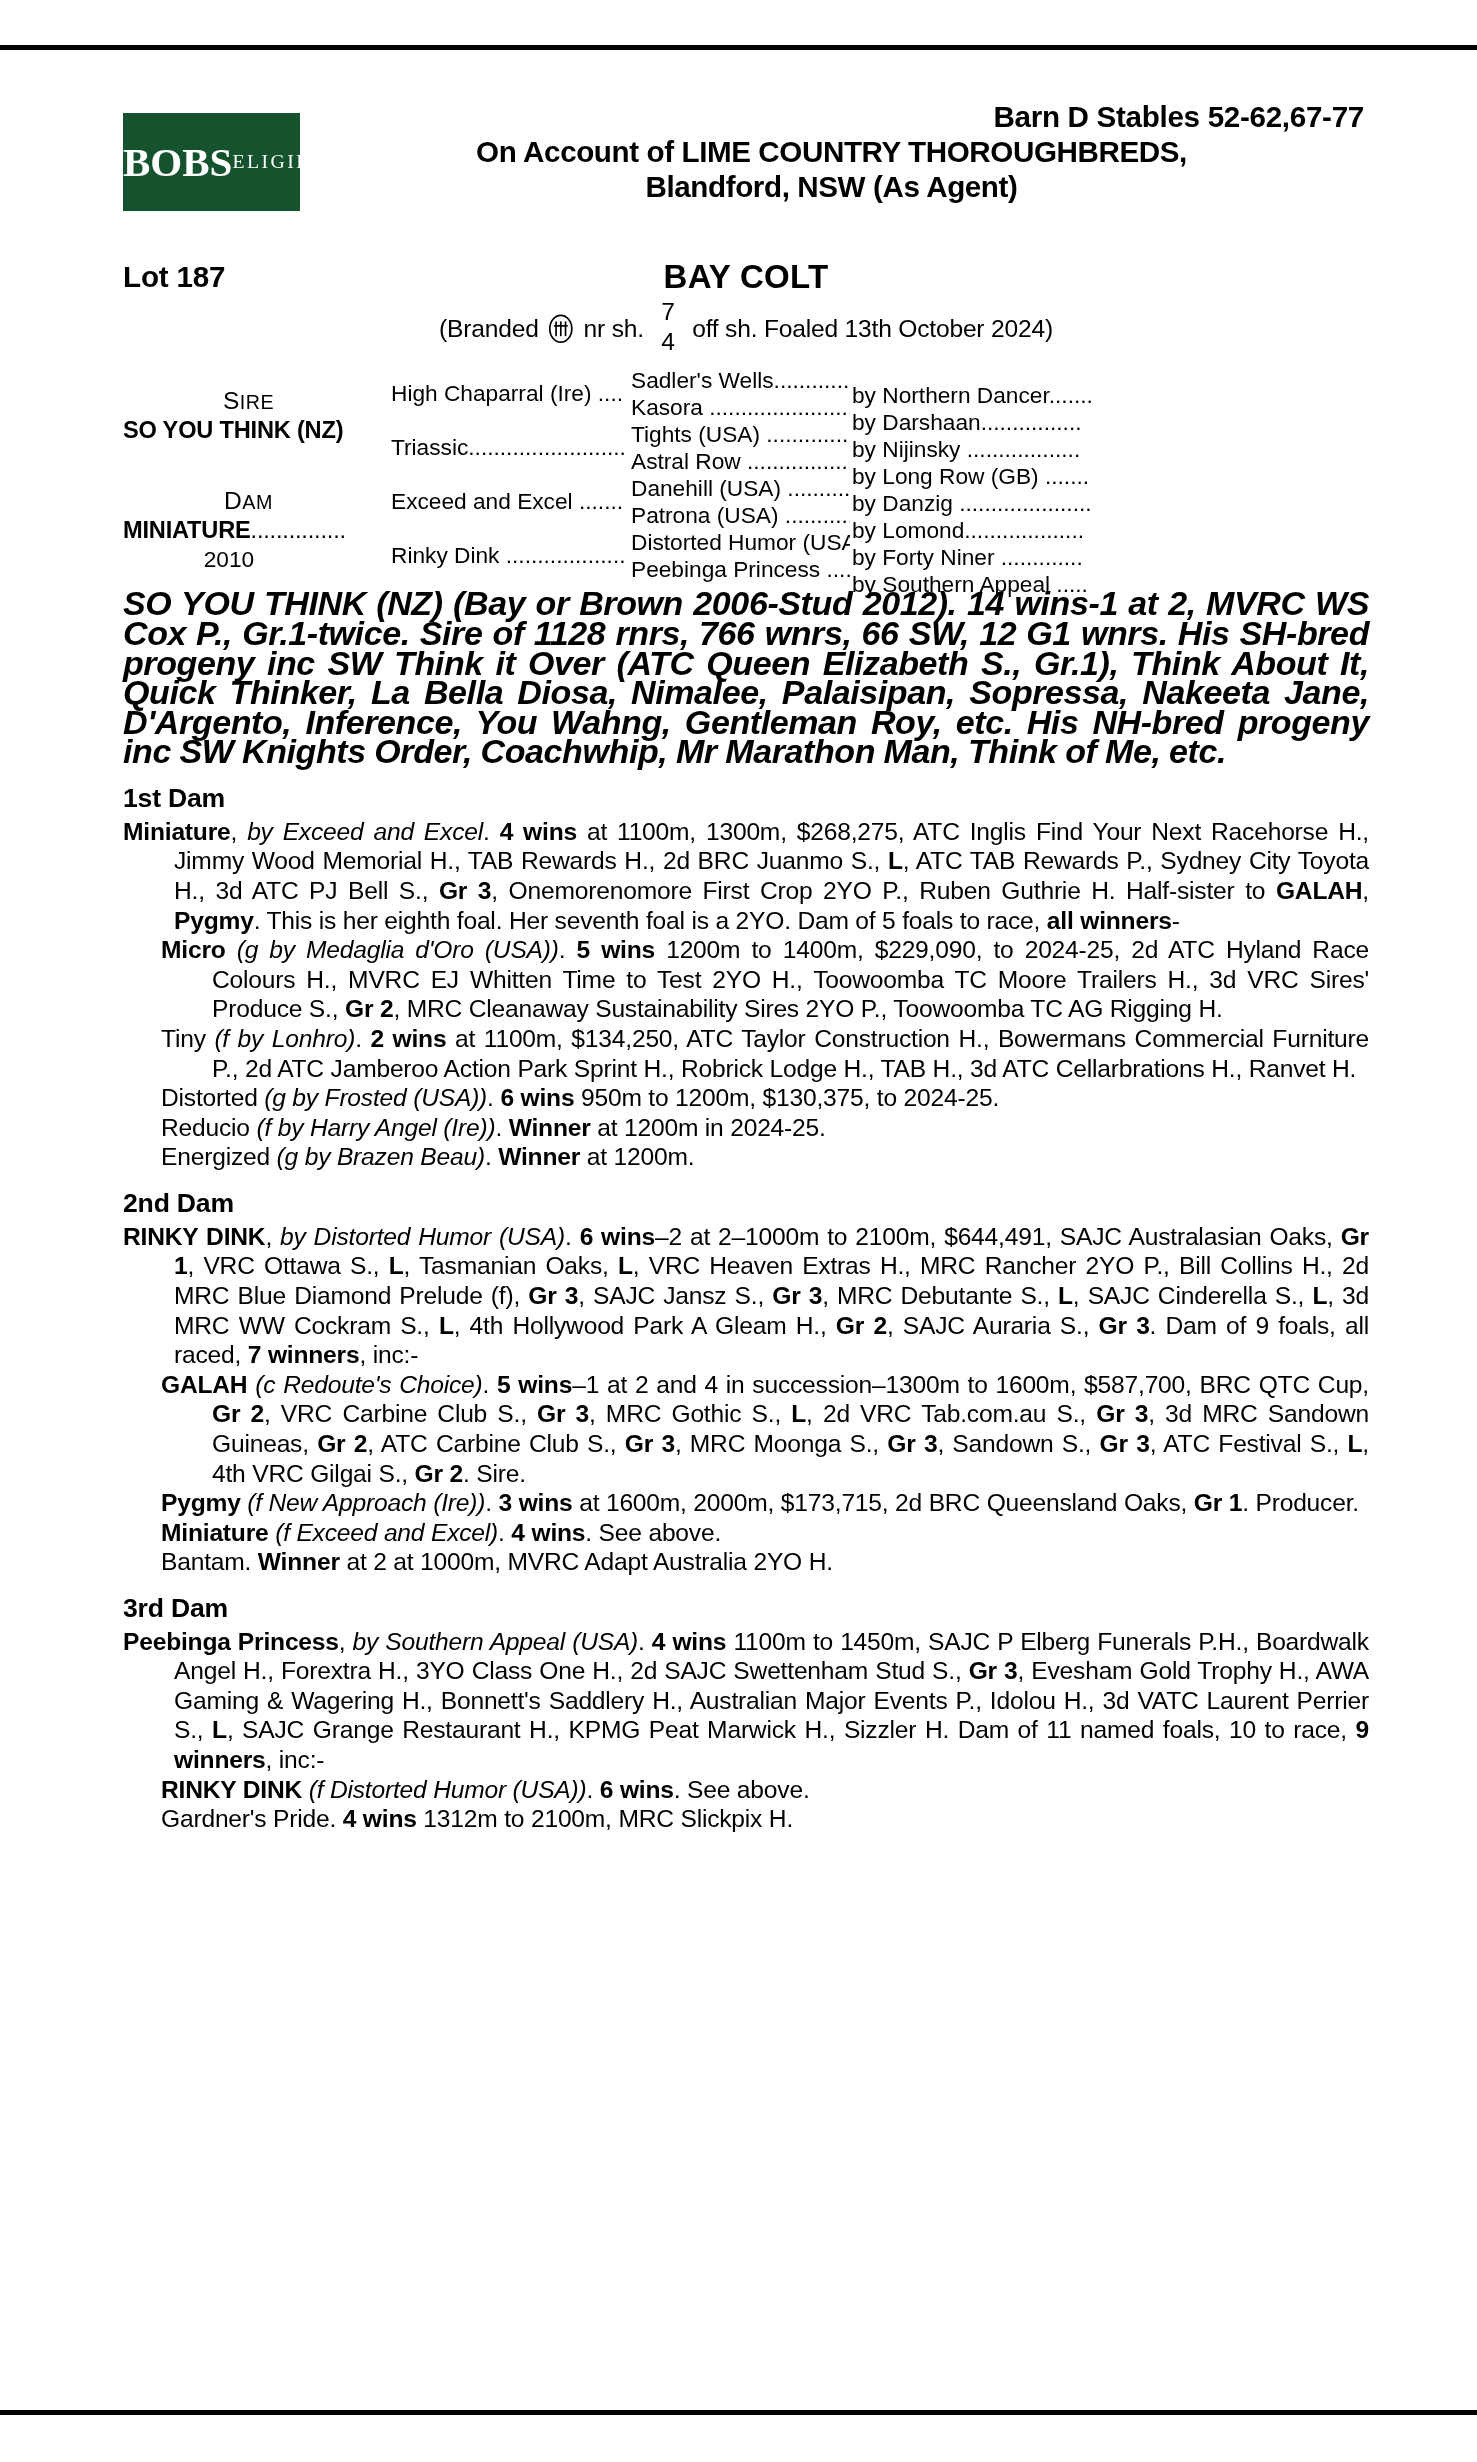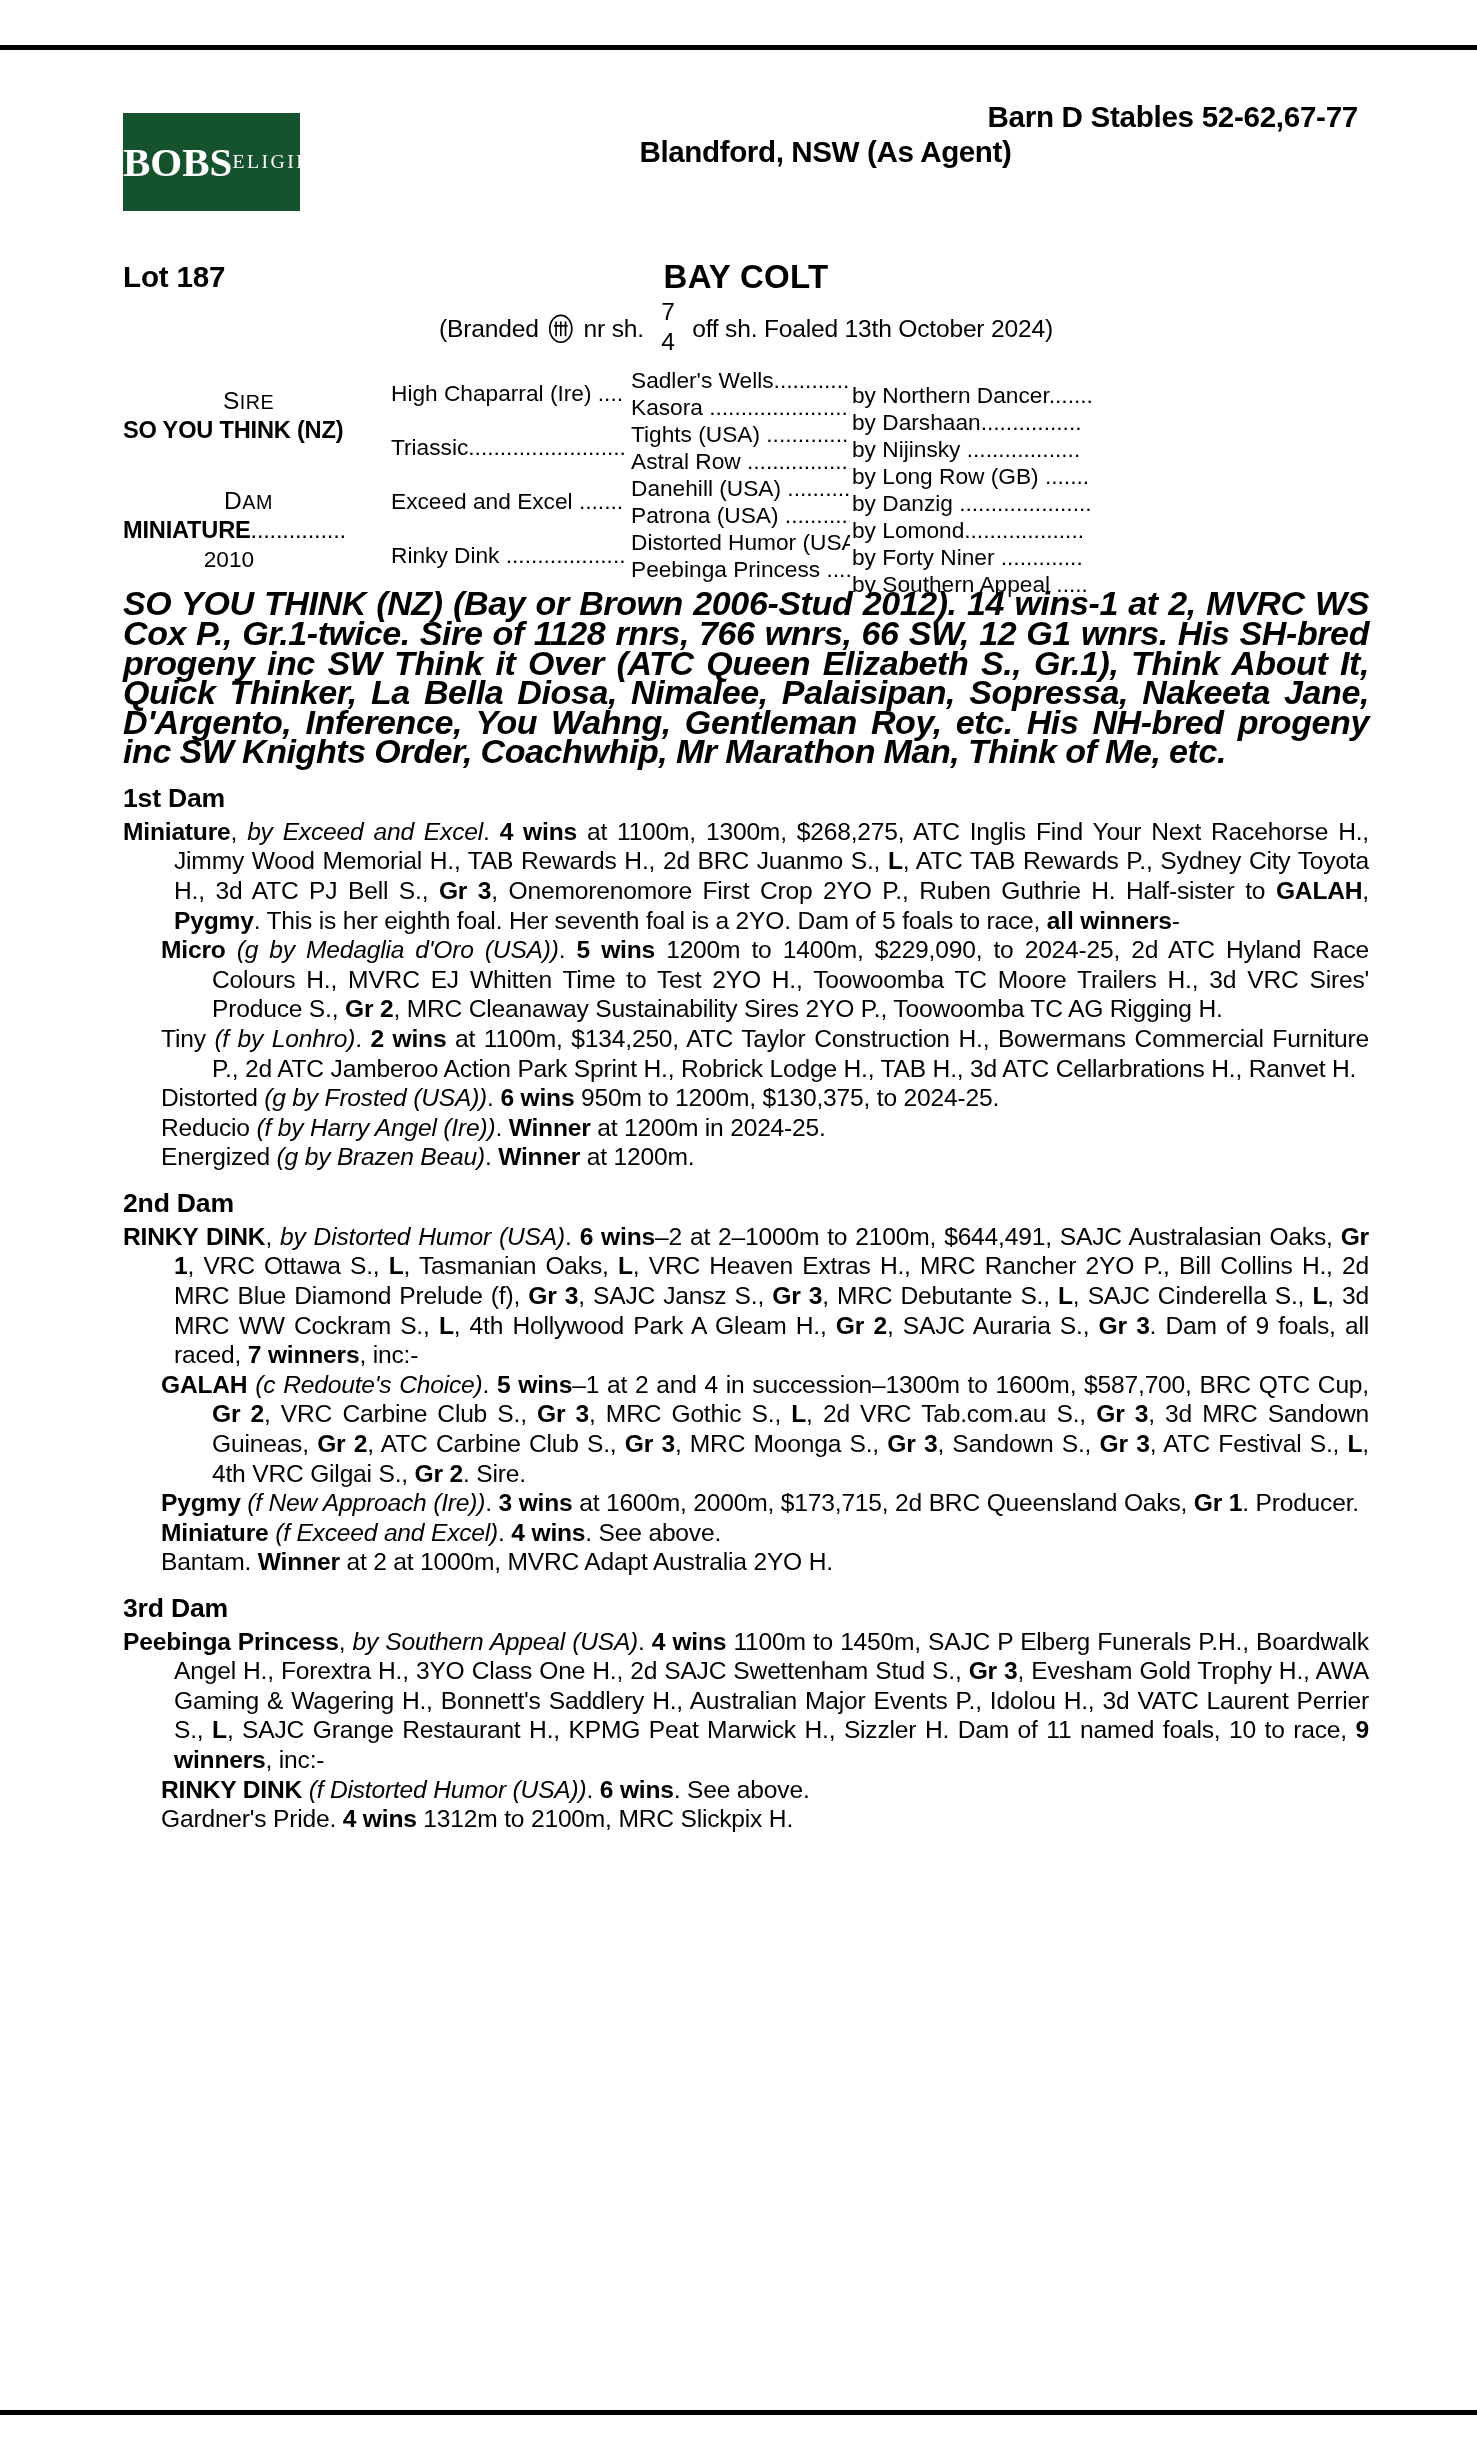--- a/index.html
+++ b/index.html
@@ -90,7 +90,7 @@
 
   .header-text {
     position: absolute;
-    left: 168px;
+    left: 174px;
     top: 0;
     width: 1069px;
     text-align: center;

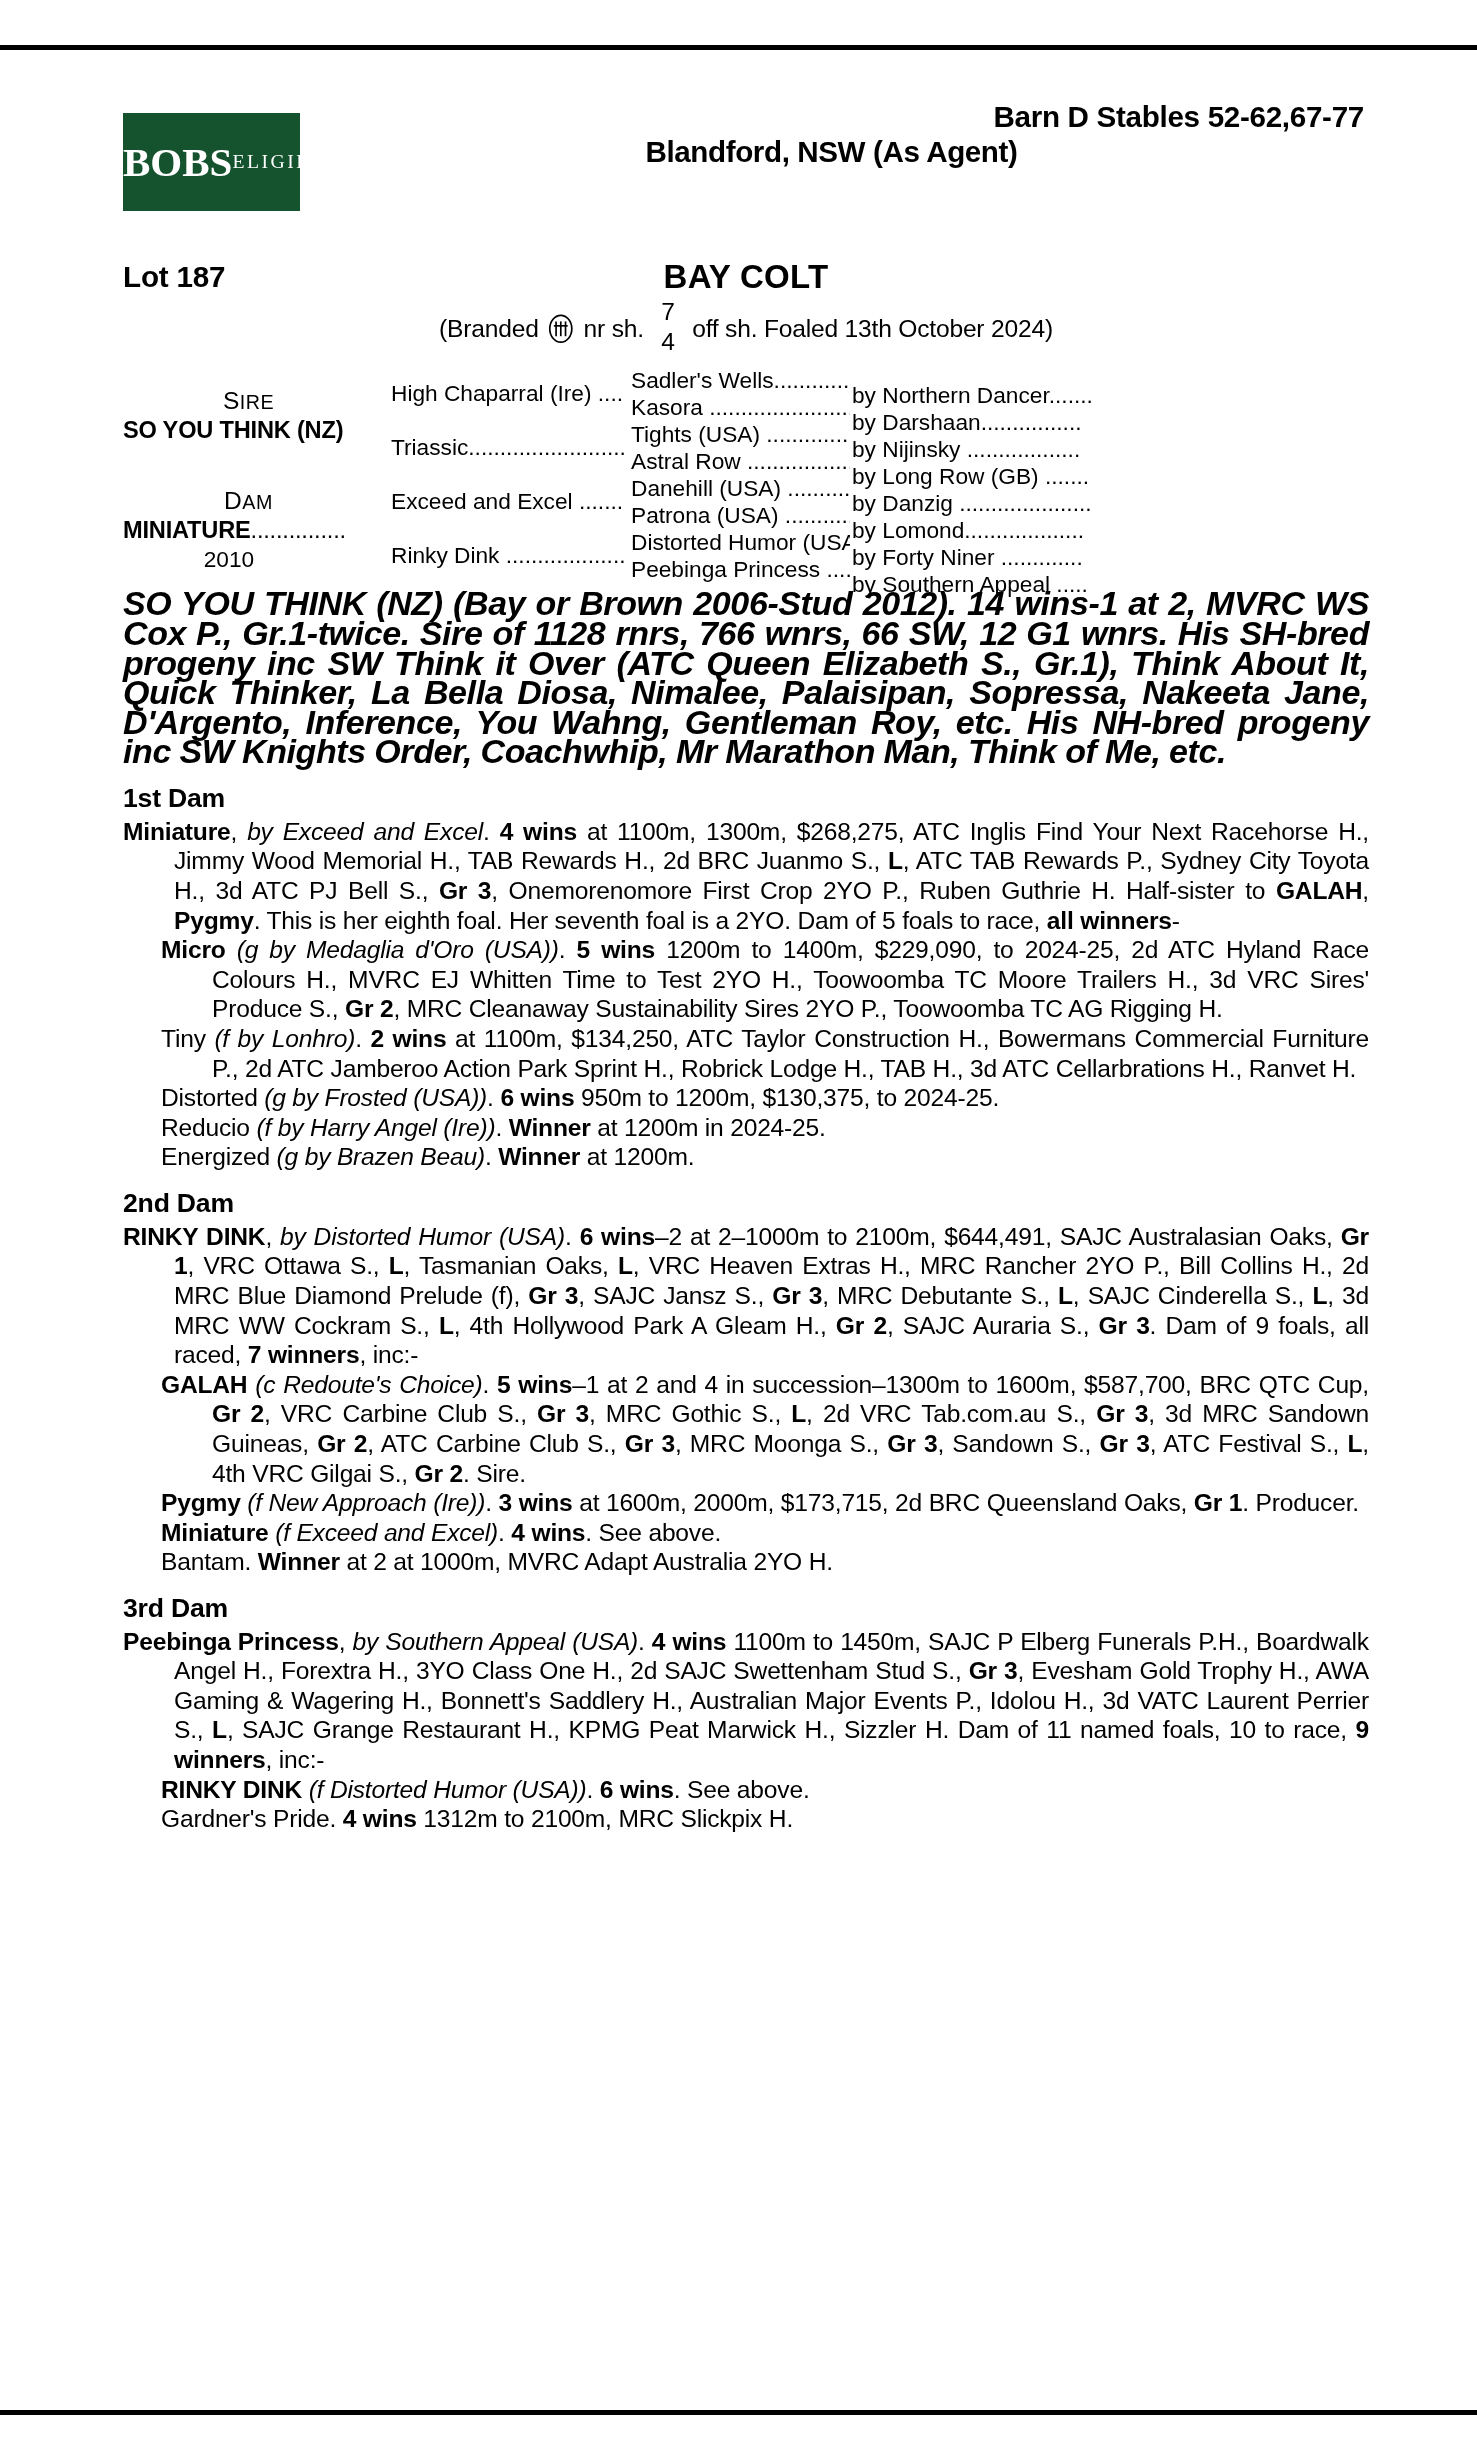--- a/index.html
+++ b/index.html
@@ -327,6 +327,7 @@
 
       <div class="header-text">
         <div class="barn-line">Barn D Stables 52-62,67-77</div>
+        <div class="account-line">On Account of LIME COUNTRY THOROUGHBREDS,</div>
         <div class="blandford-line">Blandford, NSW (As Agent)</div>
       </div>
     </div>

